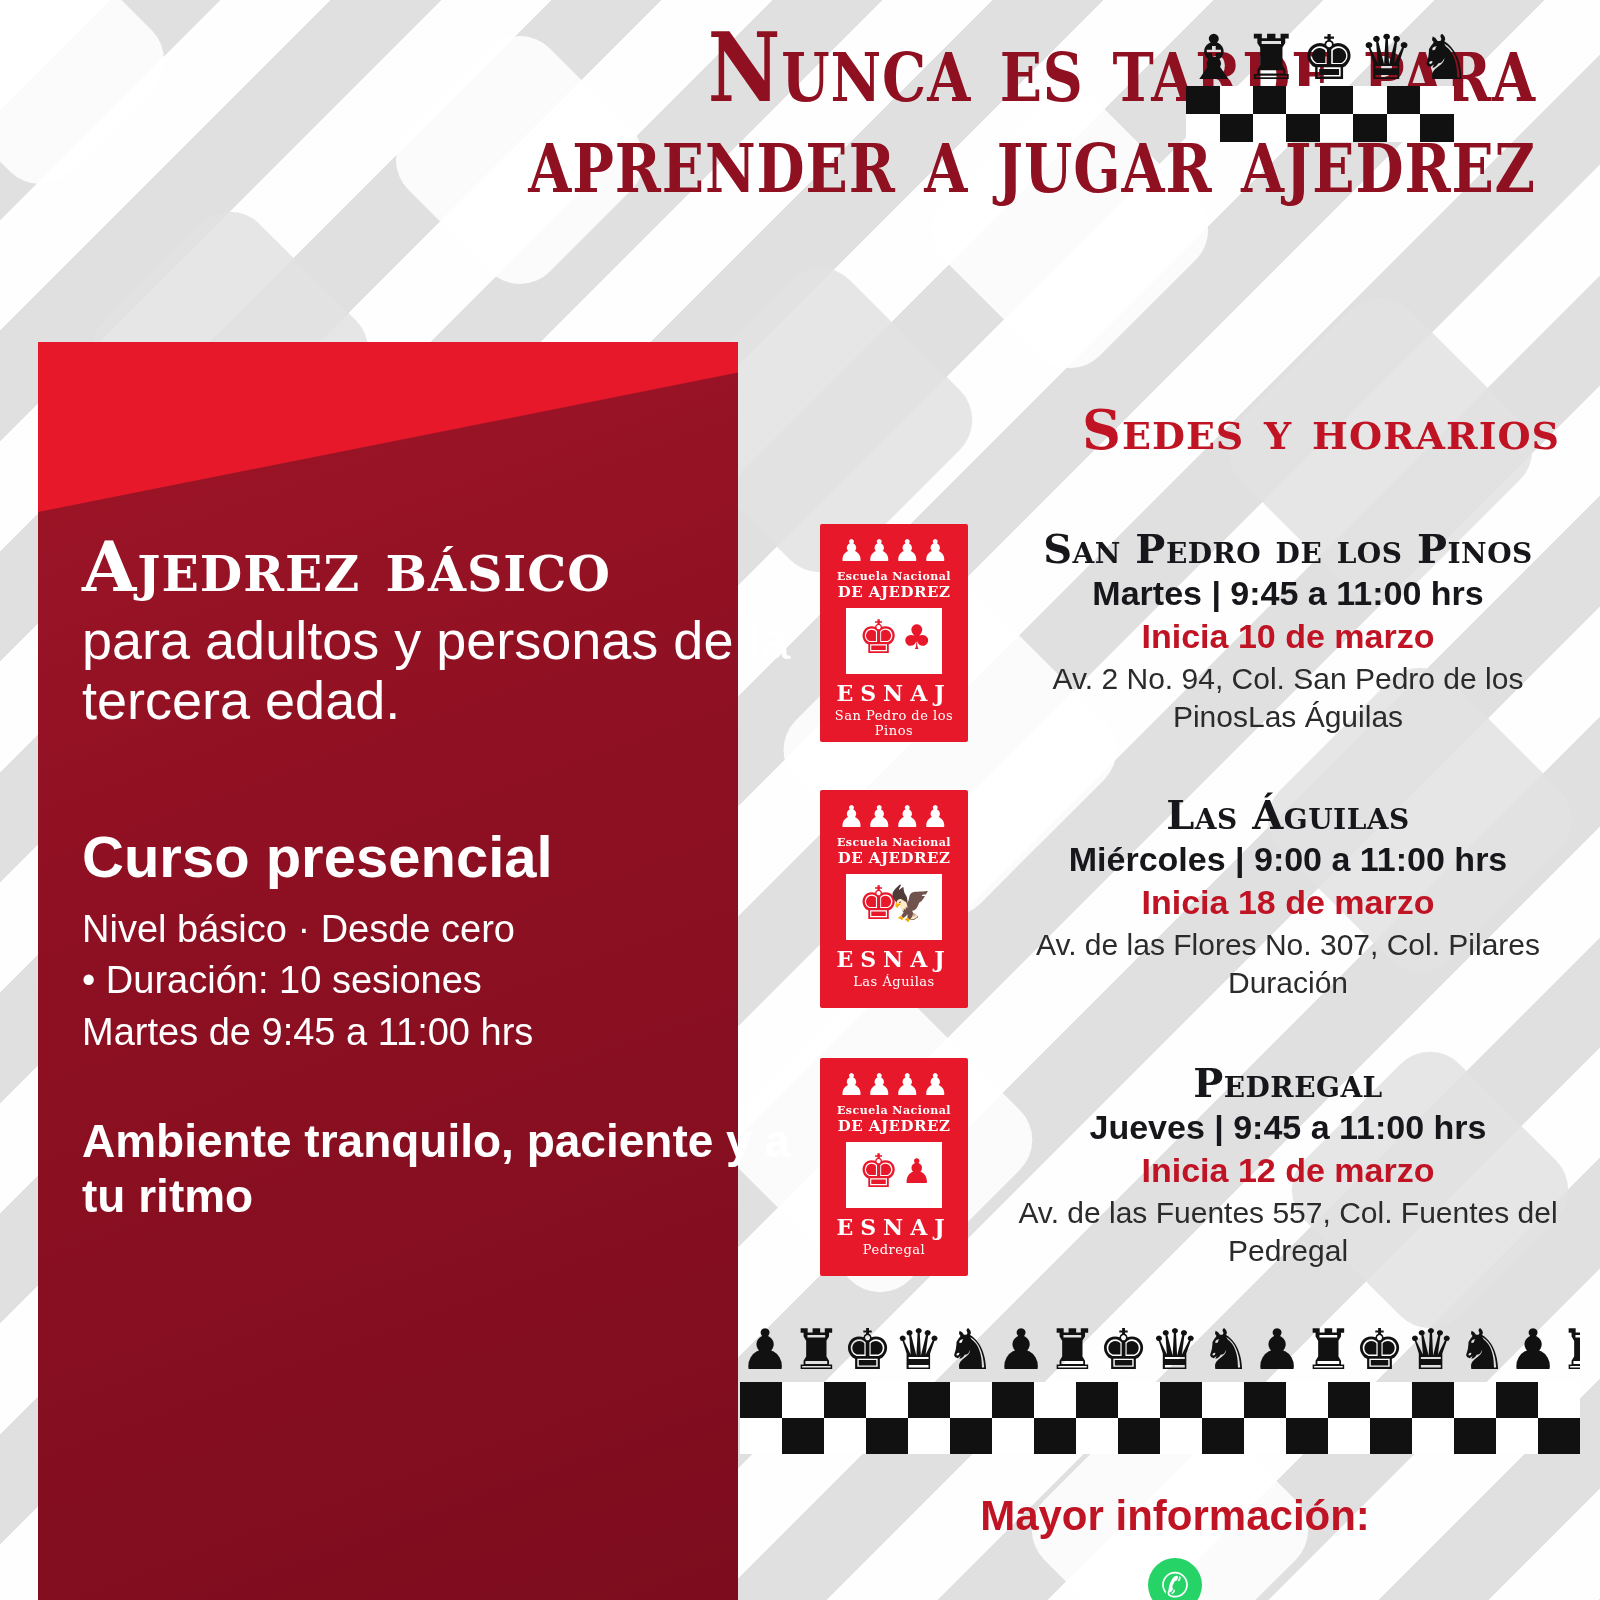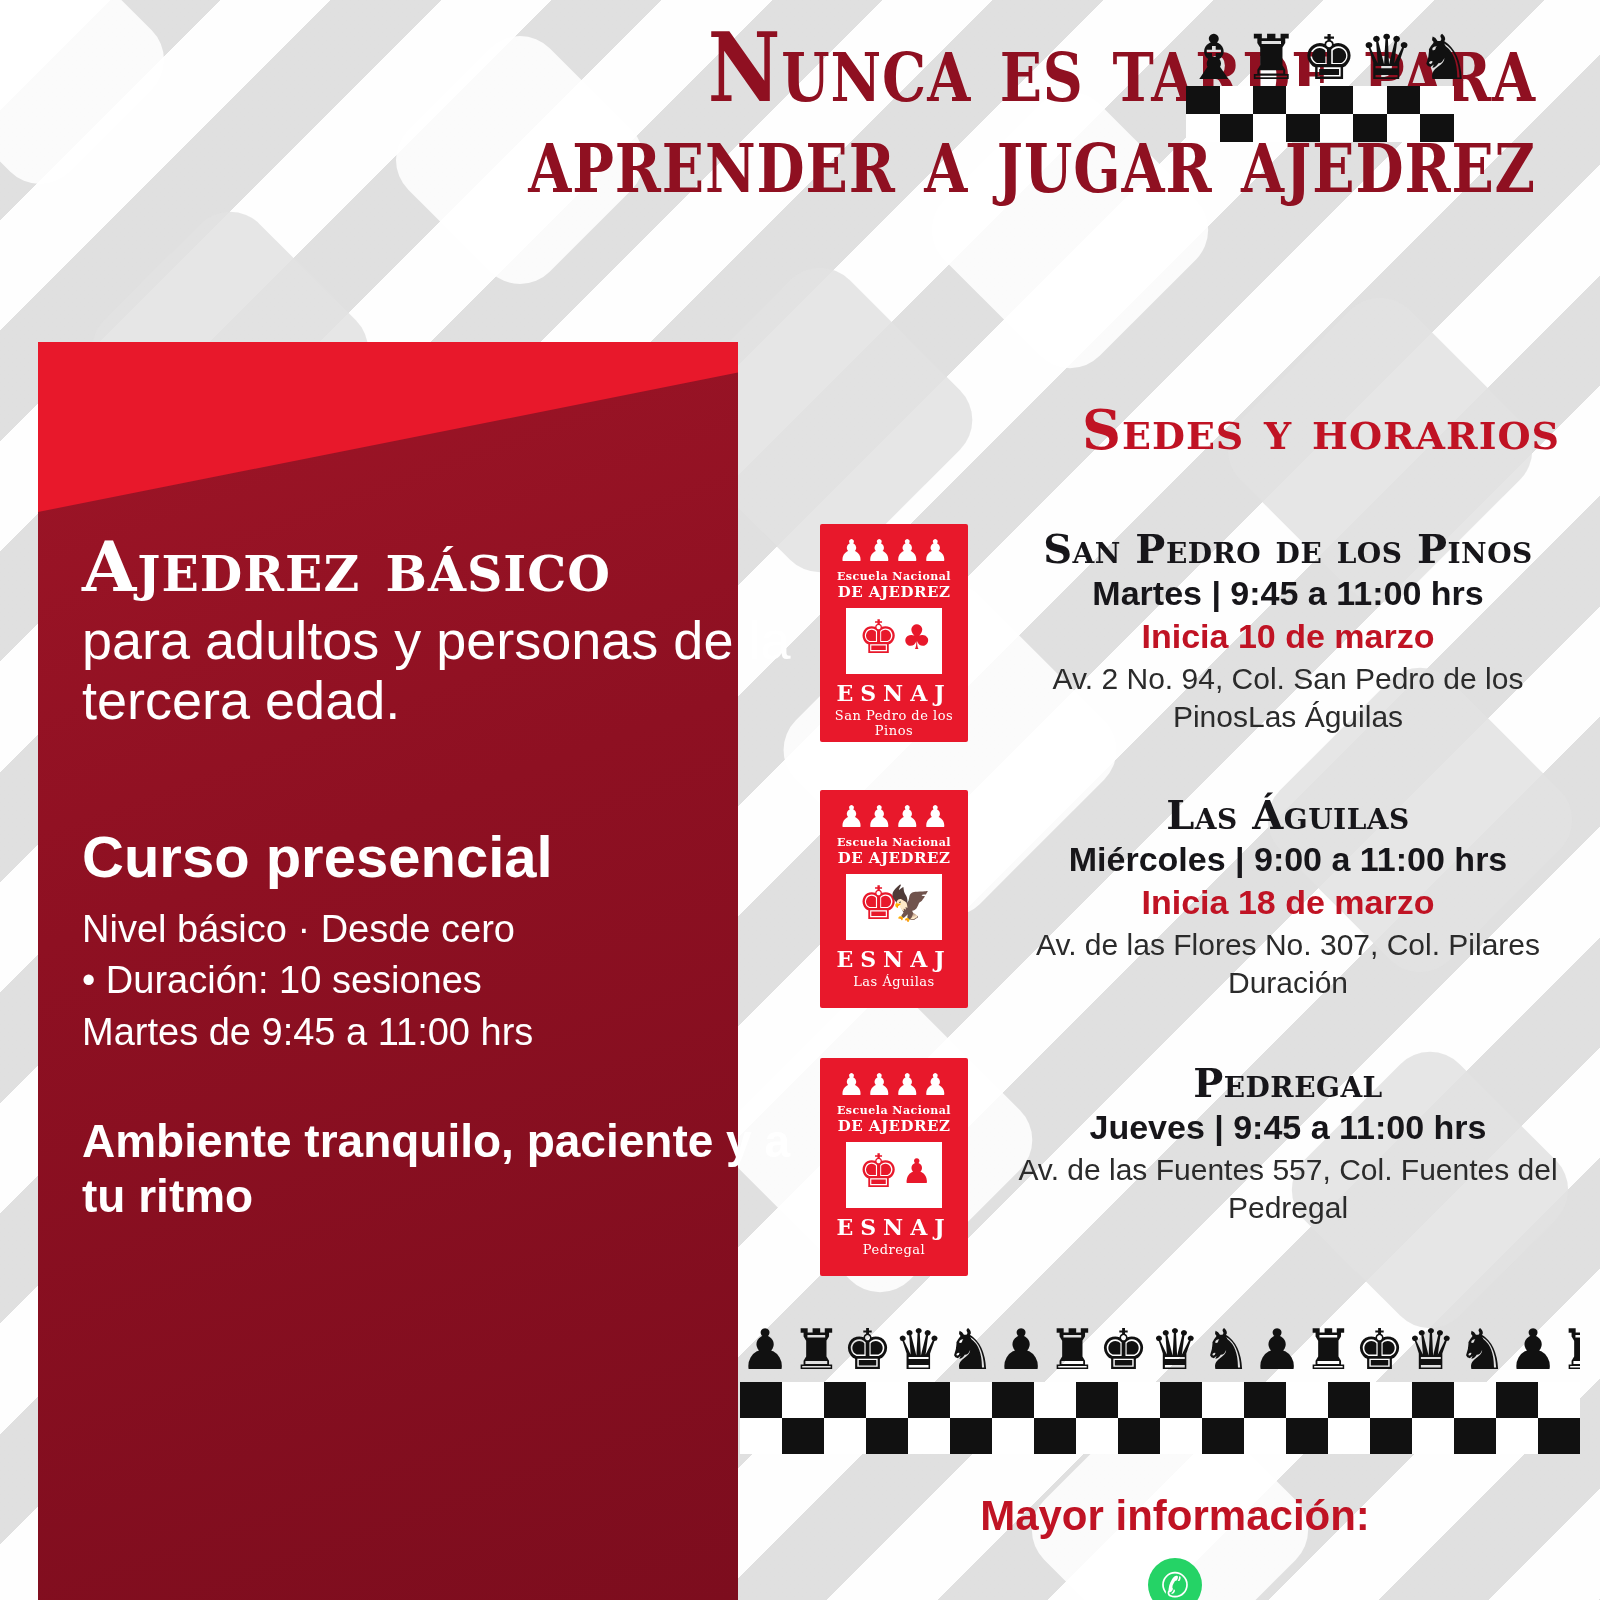--- a/index.html
+++ b/index.html
@@ -270,6 +270,7 @@
   <div class="vtext">
     <div class="vname">Pedregal</div>
     <div class="vtime">Jueves | 9:45 a 11:00 hrs</div>
+    <div class="vstart">Inicia 12 de marzo</div>
     <div class="vaddr">Av. de las Fuentes 557, Col. Fuentes del Pedregal</div>
   </div>
 </div>

